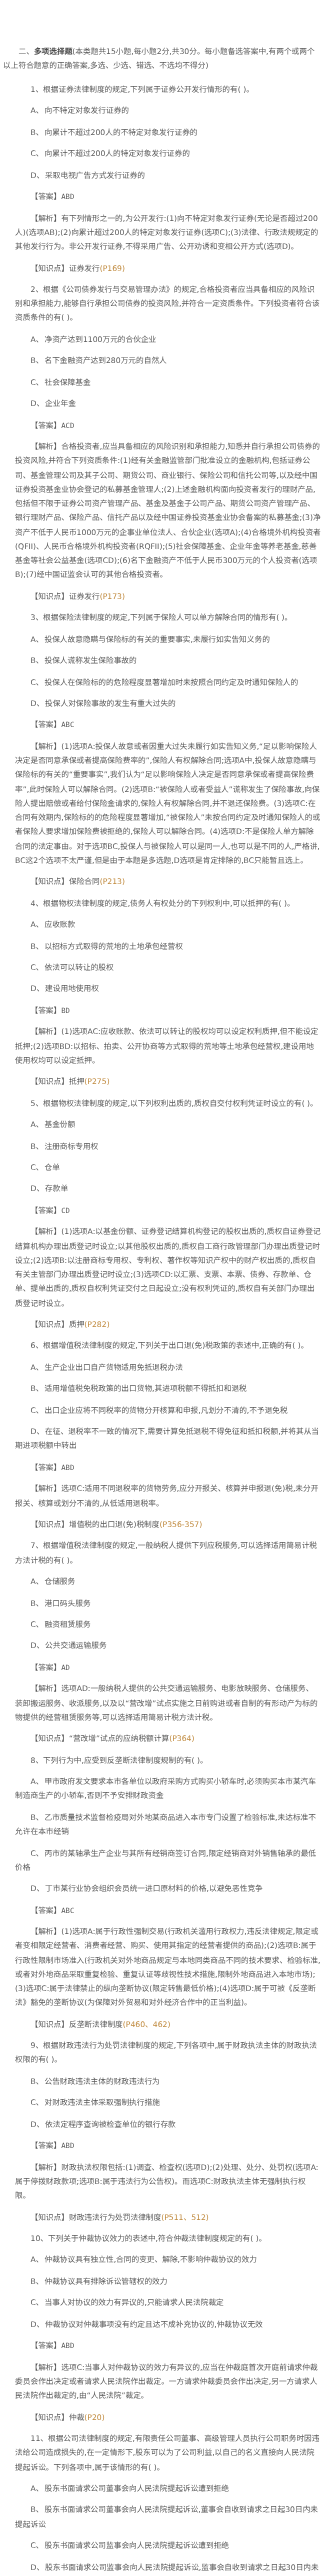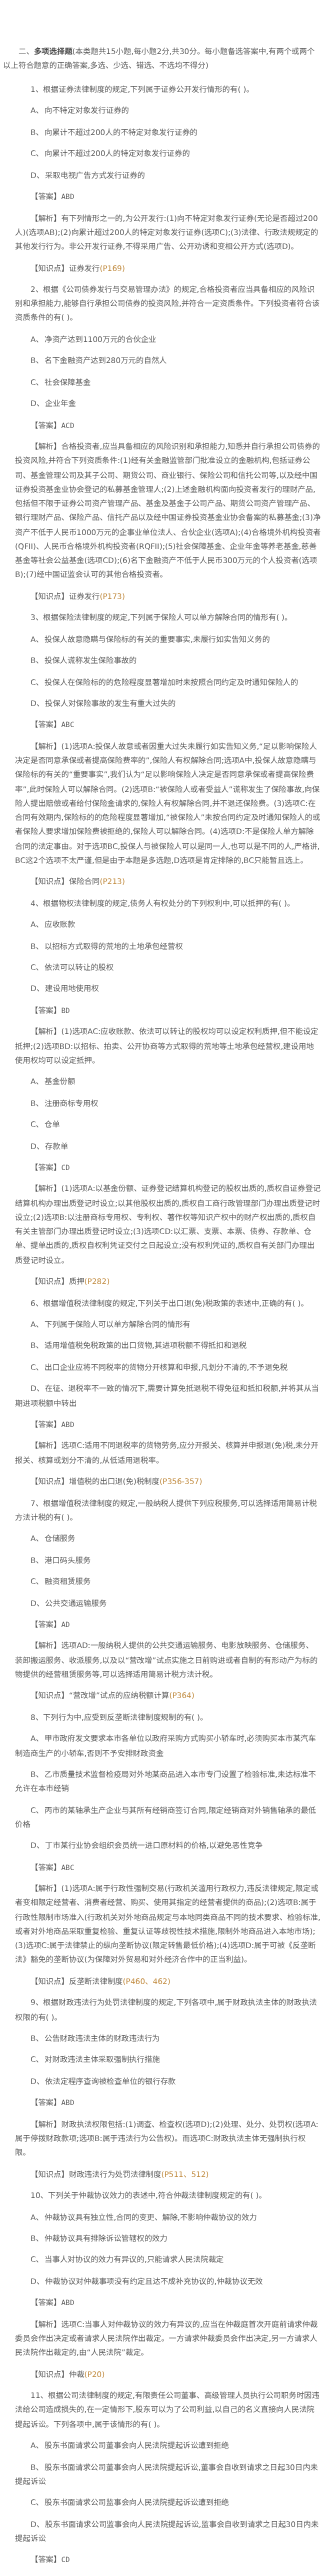--- a/index.html
+++ b/index.html
@@ -76,6 +76,7 @@
         </div>
     <p class="answer-line"><span class="tag">【答案】</span><span class="answer-val">BD</span></p>
     <p class="analysis-line"><span class="tag">【解析】</span><span>(1)选项AC:应收账款、依法可以转让的股权均可以设定权利质押,但不能设定抵押;(2)选项BD:以招标、拍卖、公开协商等方式取得的荒地等土地承包经营权,建设用地使用权均可以设定抵押。</span></p>
+    <p class="knowledge-line"><span class="tag">【知识点】</span><span>抵押</span><span class="page-ref">(P275)</span></p>
   </div>
 
   <div class="question">

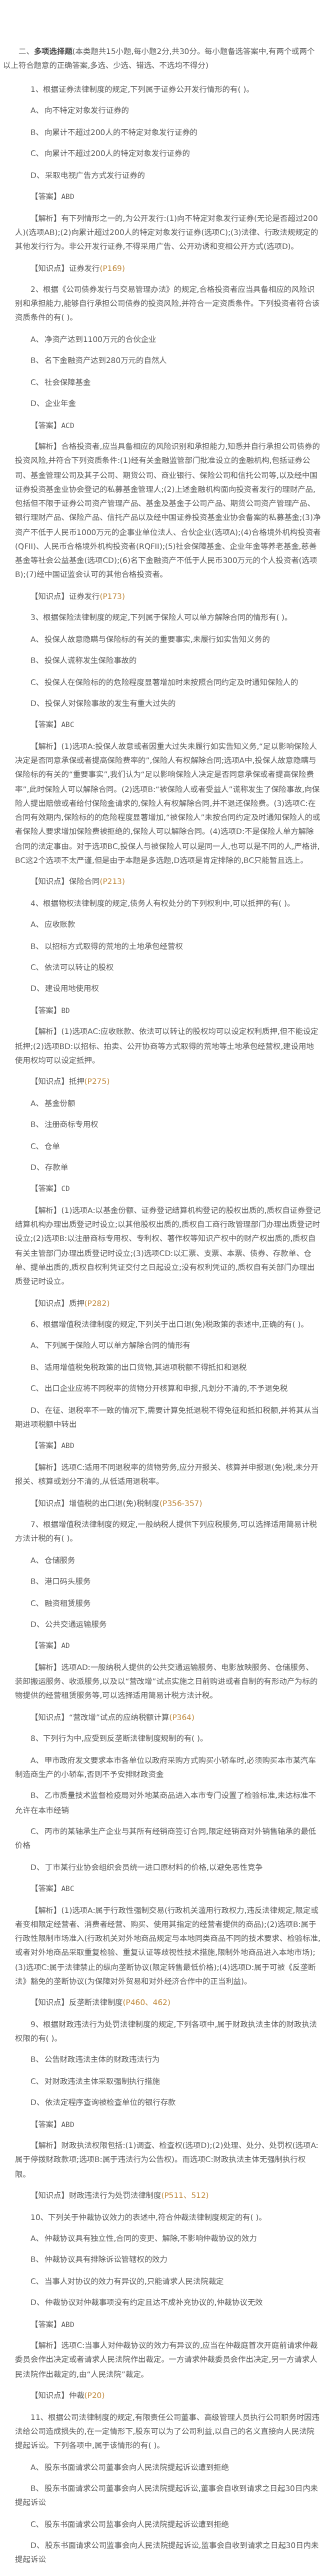--- a/index.html
+++ b/index.html
@@ -80,6 +80,7 @@
   </div>
 
   <div class="question">
+    <p class="stem"><span class="qnum">5、</span><span>根据物权法律制度的规定,以下列权利出质的,质权自交付权利凭证时设立的有( )。</span></p>
     <div class="options">
           <p class="option"><span class="opt-letter">A、</span><span>基金份额</span></p>
           <p class="option"><span class="opt-letter">B、</span><span>注册商标专用权</span></p>

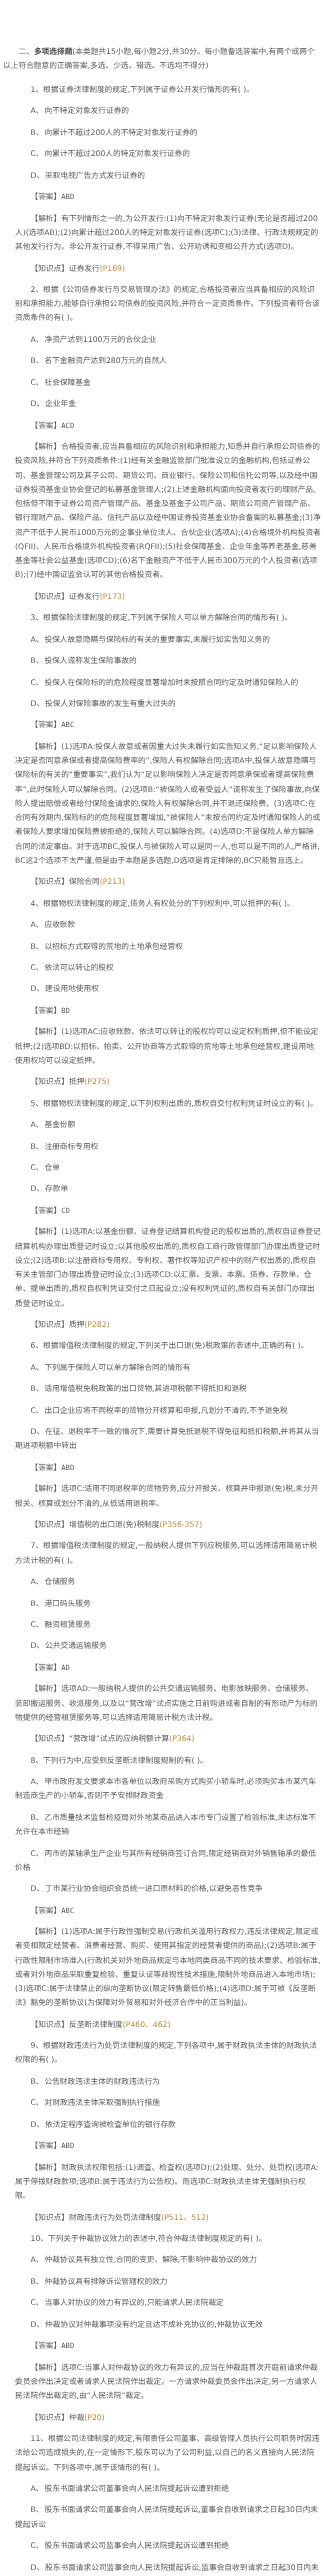--- a/index.html
+++ b/index.html
@@ -95,7 +95,7 @@
   <div class="question">
     <p class="stem"><span class="qnum">6、</span><span>根据增值税法律制度的规定,下列关于出口退(免)税政策的表述中,正确的有( )。</span></p>
     <div class="options">
-          <p class="option"><span class="opt-letter">A、</span><span>下列属于保险人可以单方解除合同的情形有</span></p>
+          <p class="option"><span class="opt-letter">A、</span><span>生产企业出口自产货物适用免抵退税办法</span></p>
           <p class="option"><span class="opt-letter">B、</span><span>适用增值税免税政策的出口货物,其进项税额不得抵扣和退税</span></p>
           <p class="option"><span class="opt-letter">C、</span><span>出口企业应将不同税率的货物分开核算和申报,凡划分不清的,不予退免税</span></p>
           <p class="option"><span class="opt-letter">D、</span><span>在征、退税率不一致的情况下,需要计算免抵退税不得免征和抵扣税额,并将其从当期进项税额中转出</span></p>

